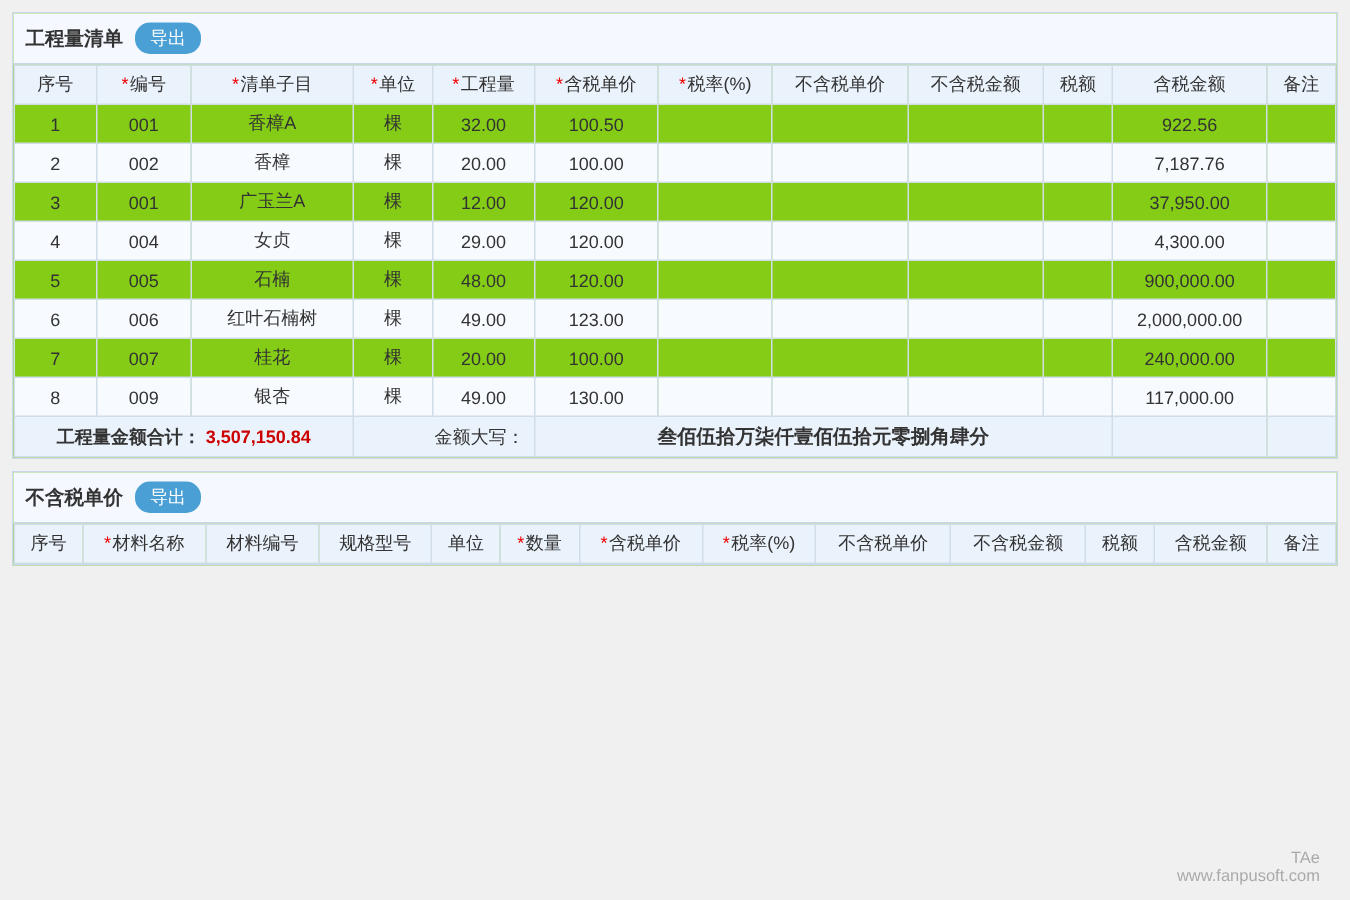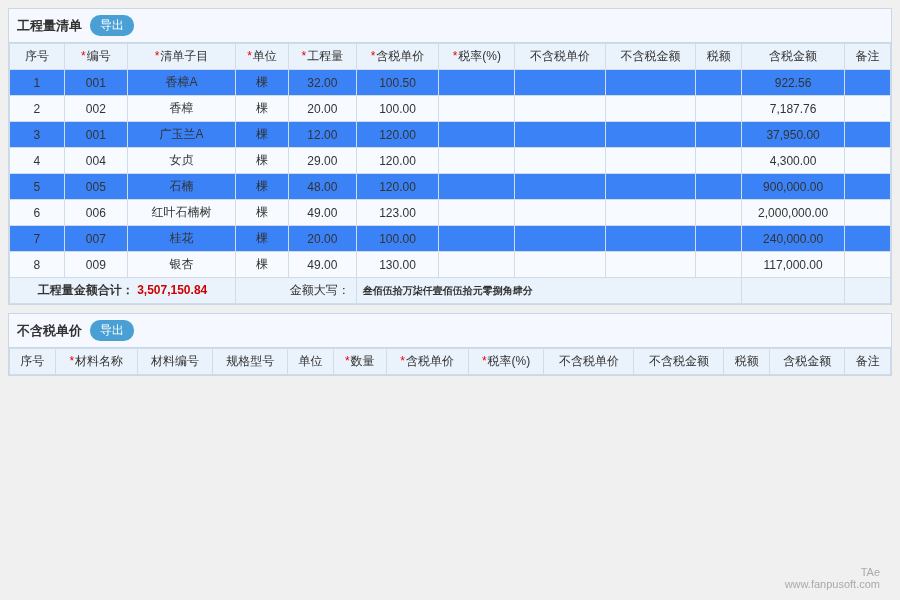--- a/index.html
+++ b/index.html
@@ -11,7 +11,7 @@
       color: #333;
     }
     .section {
-      background: #3b82f6;
+      background: #84cc16;
       border: 1px solid #c8d8e8;
       margin-bottom: 8px;
     }

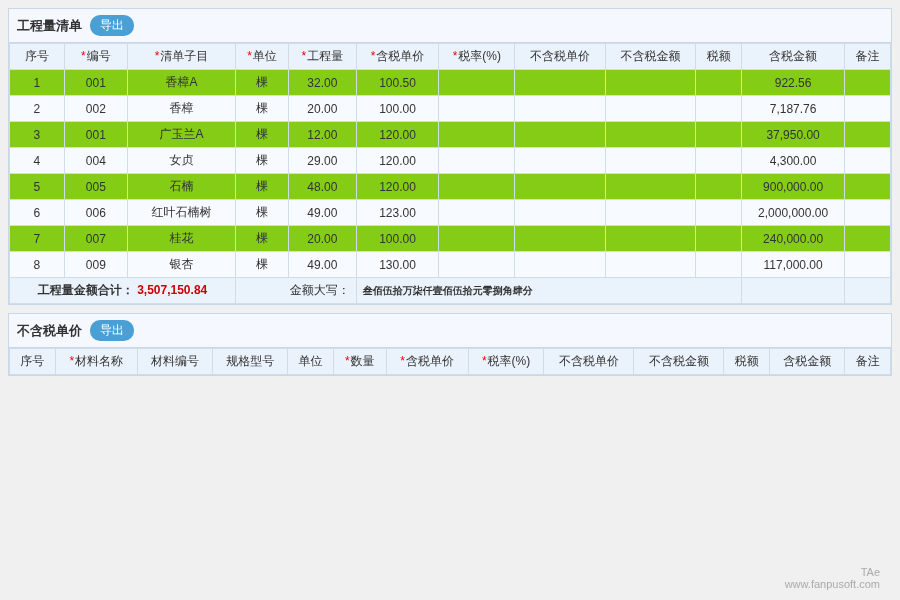--- a/index.html
+++ b/index.html
@@ -78,8 +78,8 @@
       font-weight: bold;
     }
     .amount-chinese {
-      text-align: left;
-      font-size: 10px;
+      text-align: center;
+      font-size: 13px;
     }
     .watermark {
       position: fixed;

